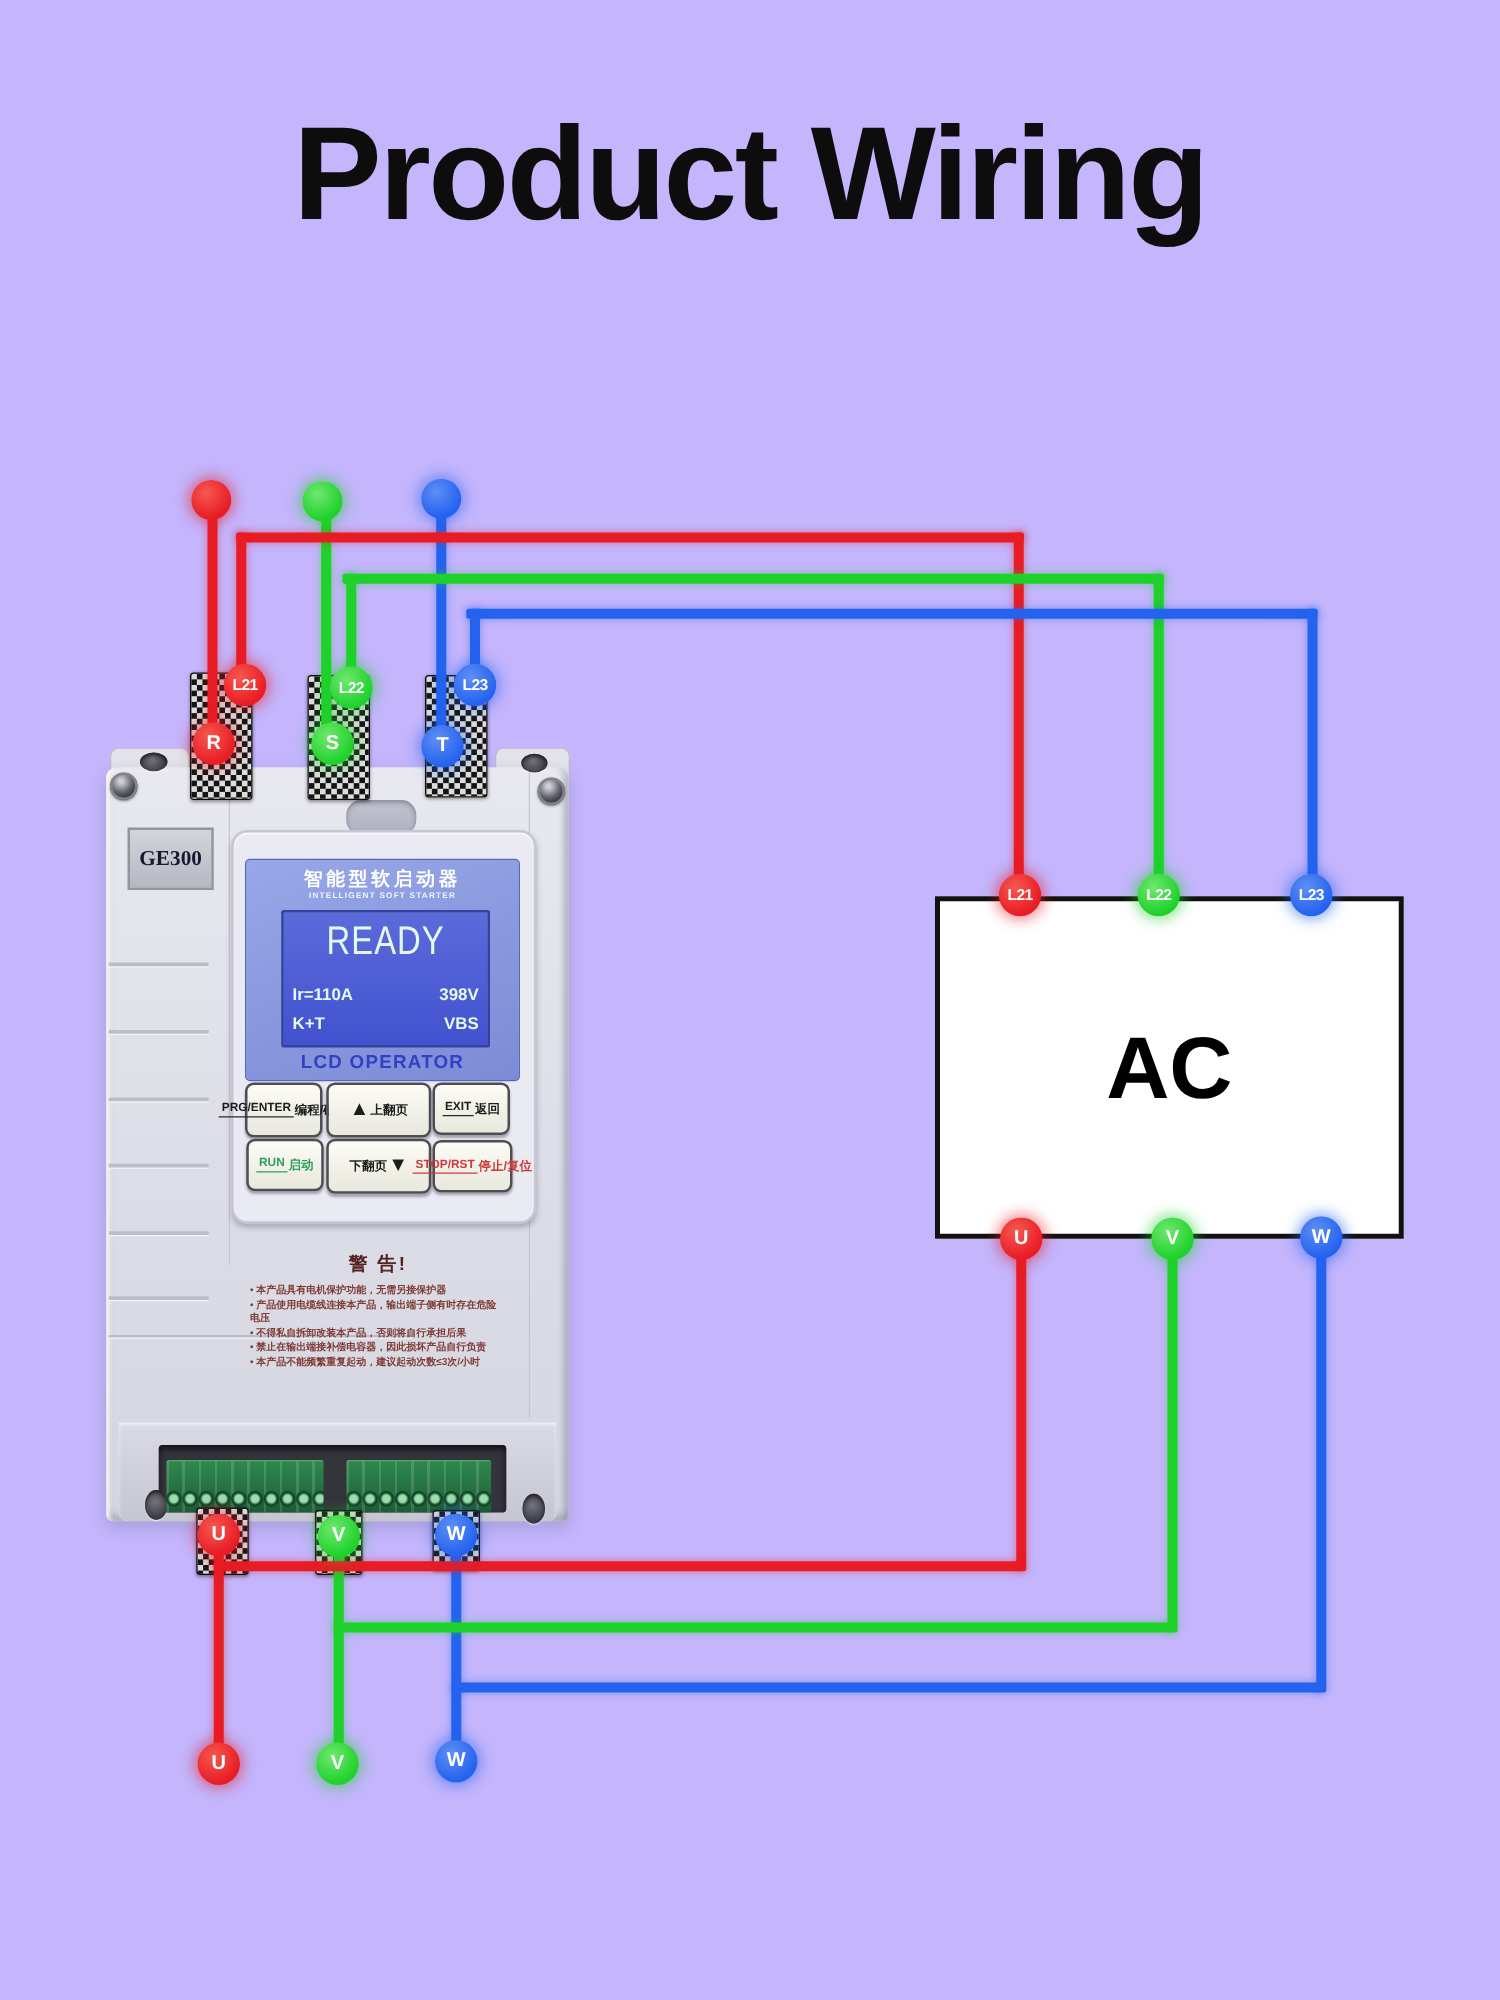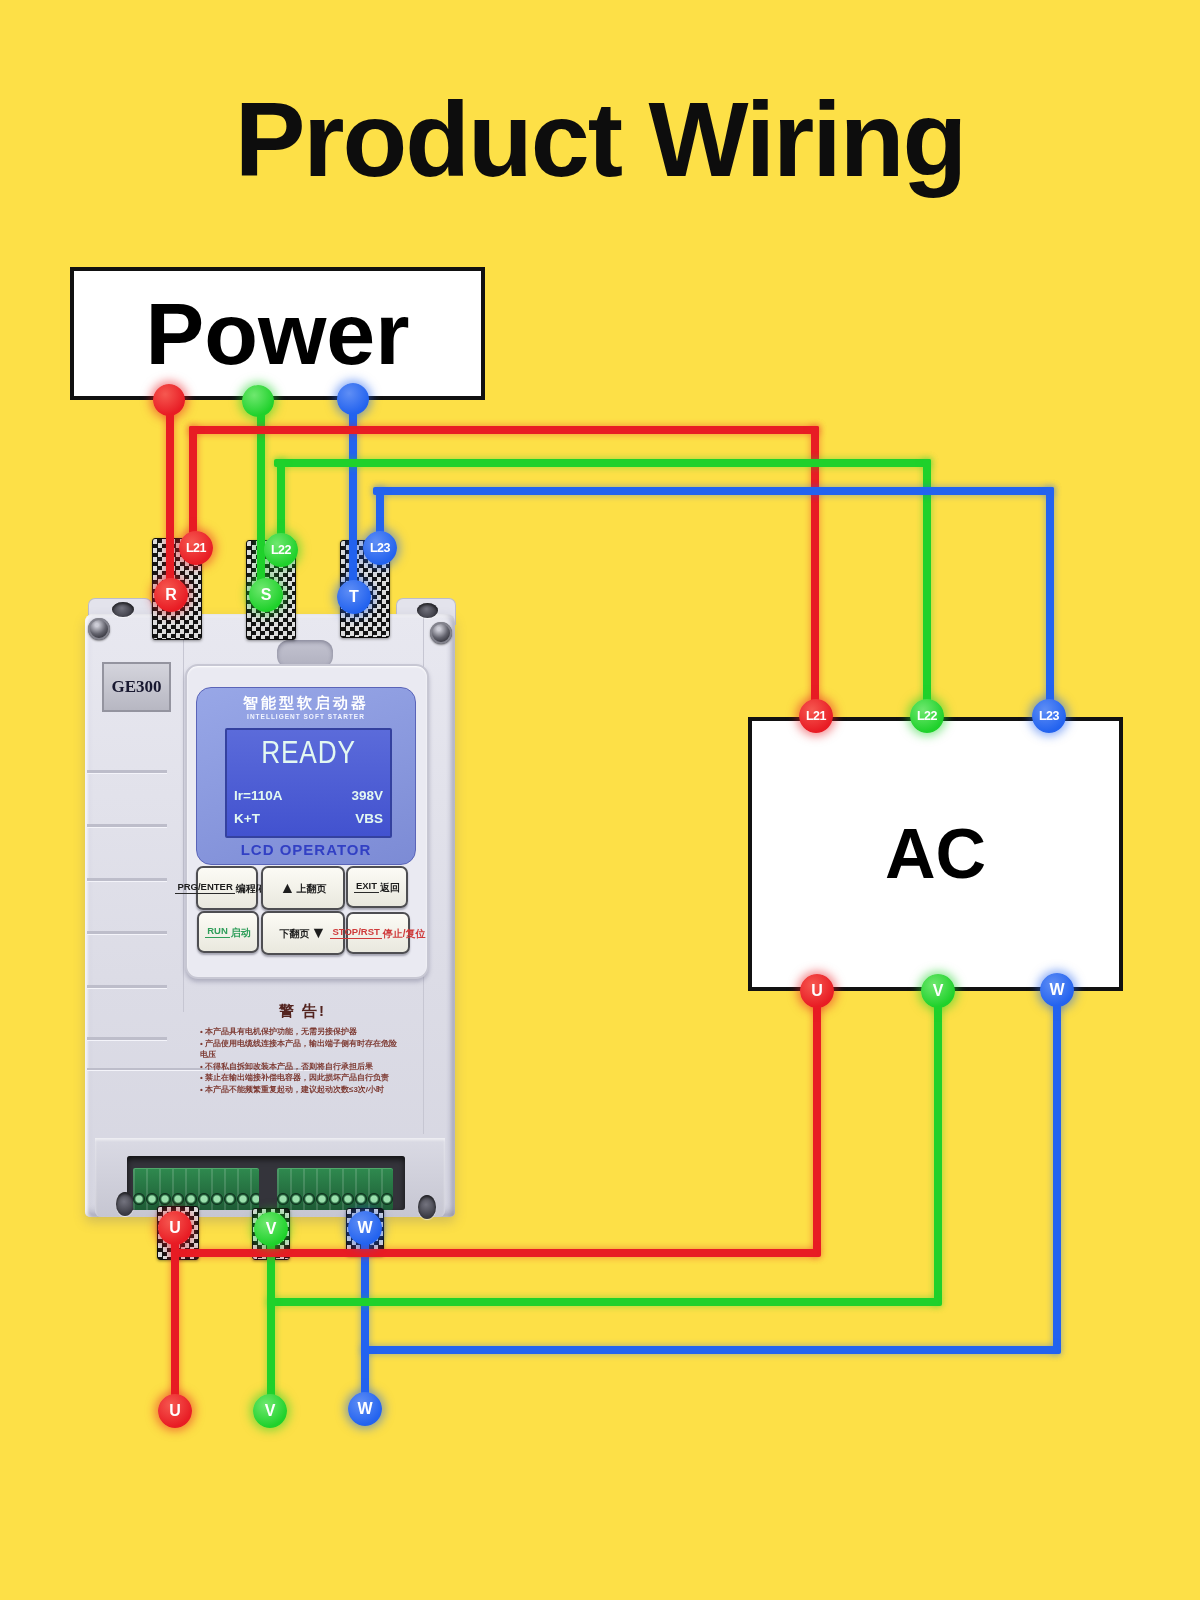--- a/index.html
+++ b/index.html
@@ -3,7 +3,7 @@
 <meta charset="utf-8">
 <style>
   html,body{margin:0;padding:0;background:#ffffff;}
-  #canvas{position:relative;width:1200px;height:1600px;background:#fde047;overflow:hidden;
+  #canvas{position:relative;width:1200px;height:1600px;background:#c4b5fd;overflow:hidden;
           font-family:"Liberation Sans",sans-serif;}
 
   

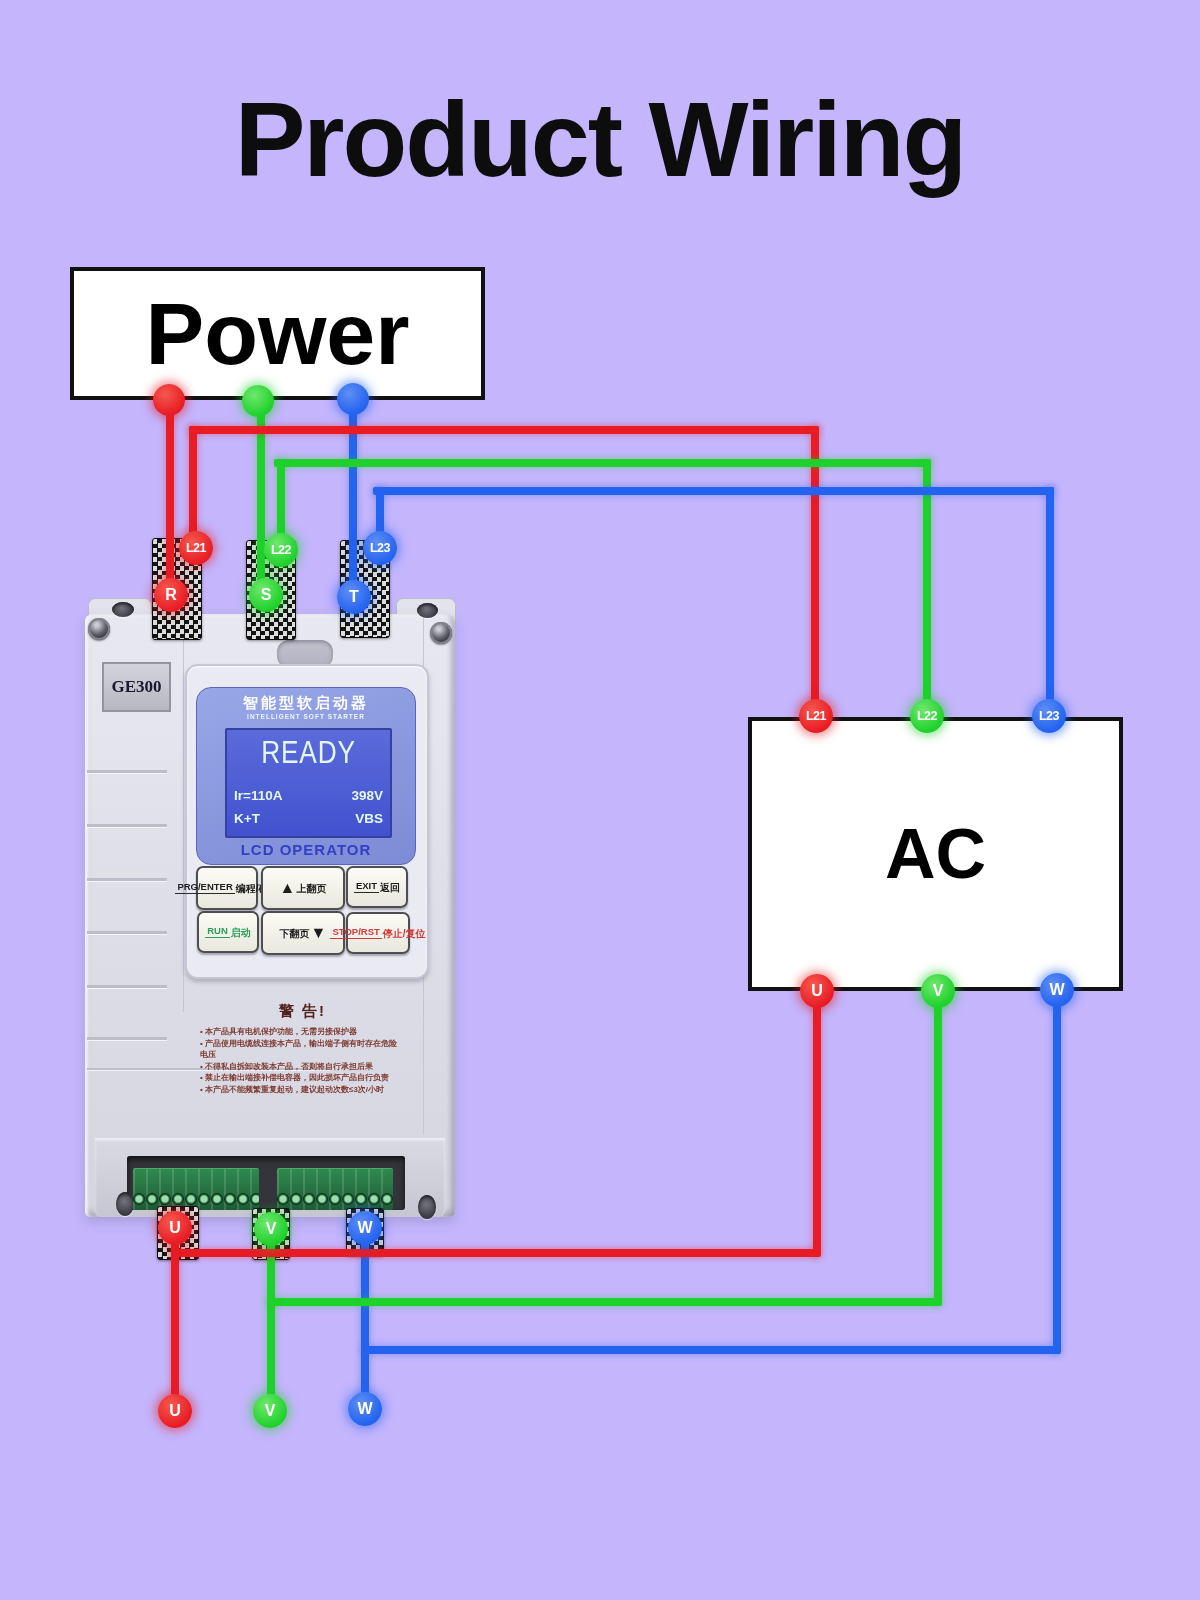--- a/index.html
+++ b/index.html
@@ -116,9 +116,6 @@
 
   <div class="title">Product Wiring</div>
 
-  <div class="label-box" style="left:70px;top:267px;width:407px;height:125px;">
-    <div class="big">Power</div>
-  </div>
 
   <div class="label-box" style="left:748px;top:717px;width:367px;height:266px;">
     <div class="med">AC</div>

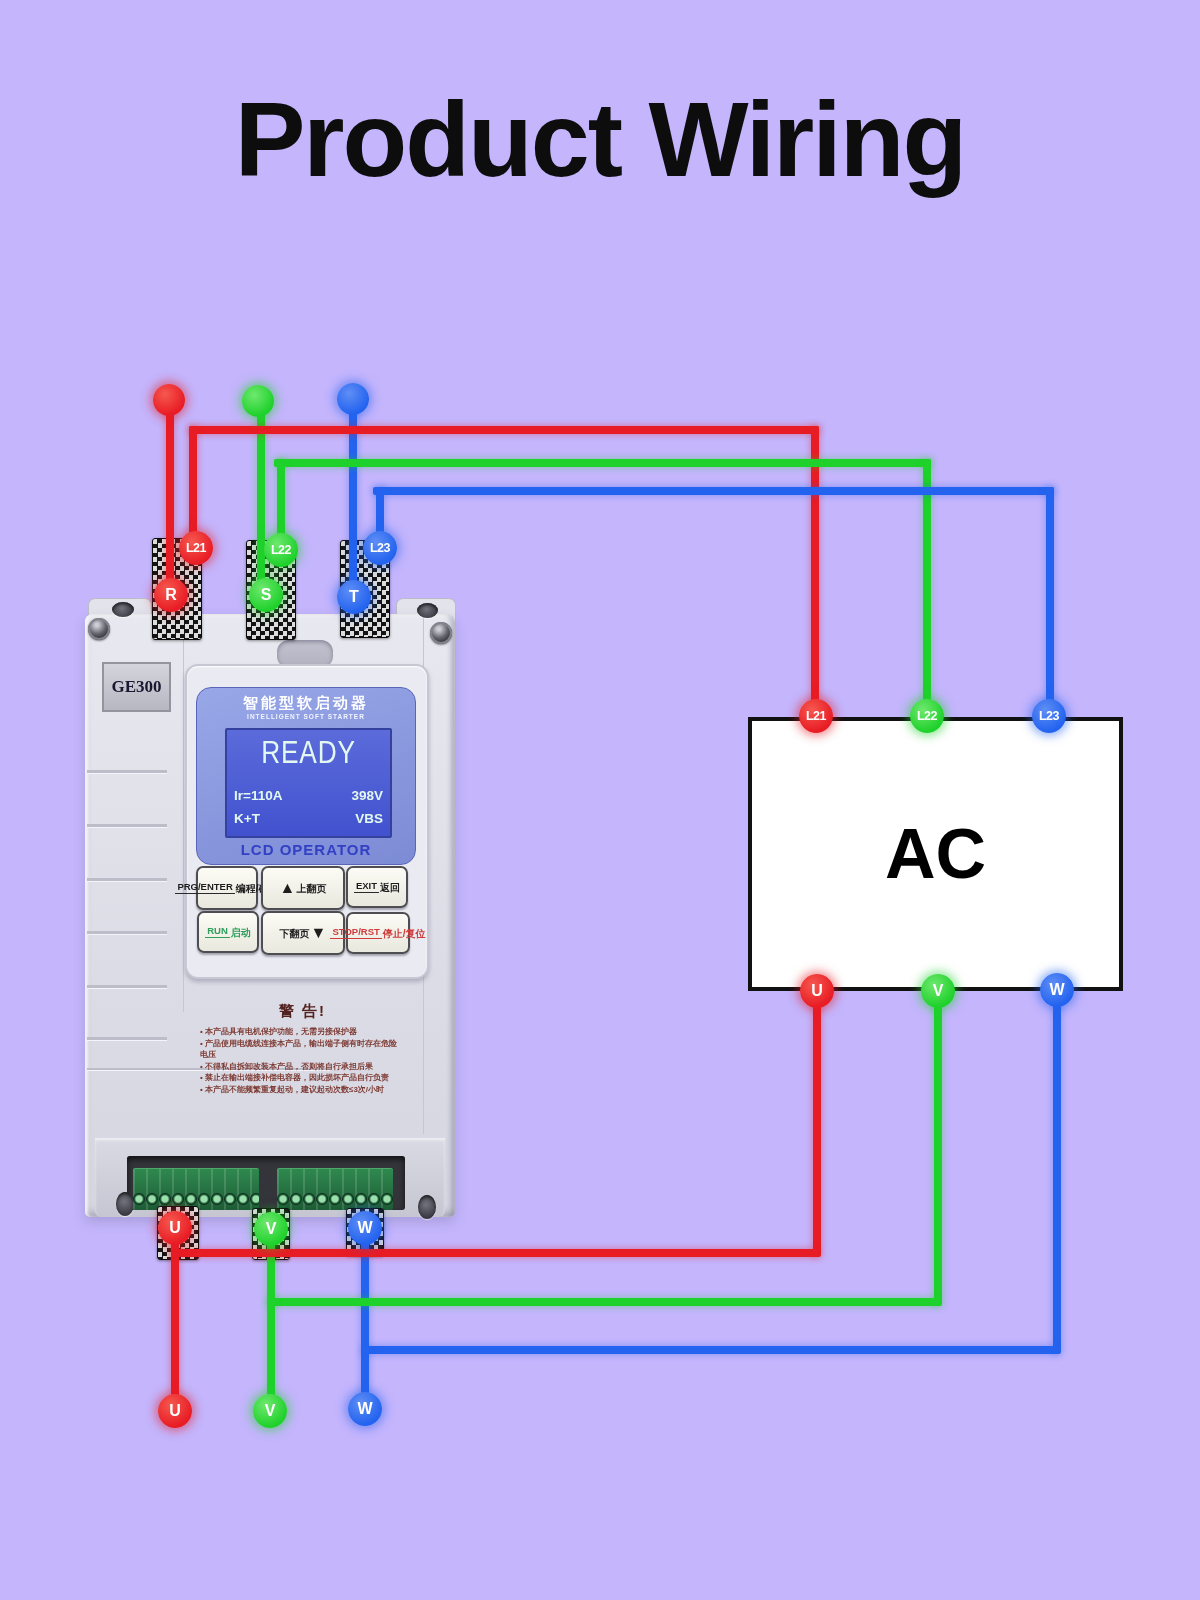--- a/index.html
+++ b/index.html
@@ -62,7 +62,7 @@
          background:#eaeaf2;border:2px solid #c7c7d3;border-radius:13px;
          box-shadow:0 3px 4px rgba(90,90,120,.35),inset 0 1px 2px #ffffff;}
   .lcd{position:absolute;left:196px;top:687px;width:218px;height:176px;z-index:14;
-       background:linear-gradient(160deg,#98a7e7,#7c8bd5);border:1px solid #5a64b8;border-radius:15px;}
+       background:linear-gradient(160deg,#98a7e7,#7c8bd5);border:1px solid #5a64b8;border-radius:4px;}
   .lcd-cn{position:absolute;left:0;top:6px;width:100%;text-align:center;color:#fff;
           font-weight:bold;font-size:15px;letter-spacing:3px;}
   .lcd-sub{position:absolute;left:0;top:25px;width:100%;text-align:center;color:#f2f5ff;

